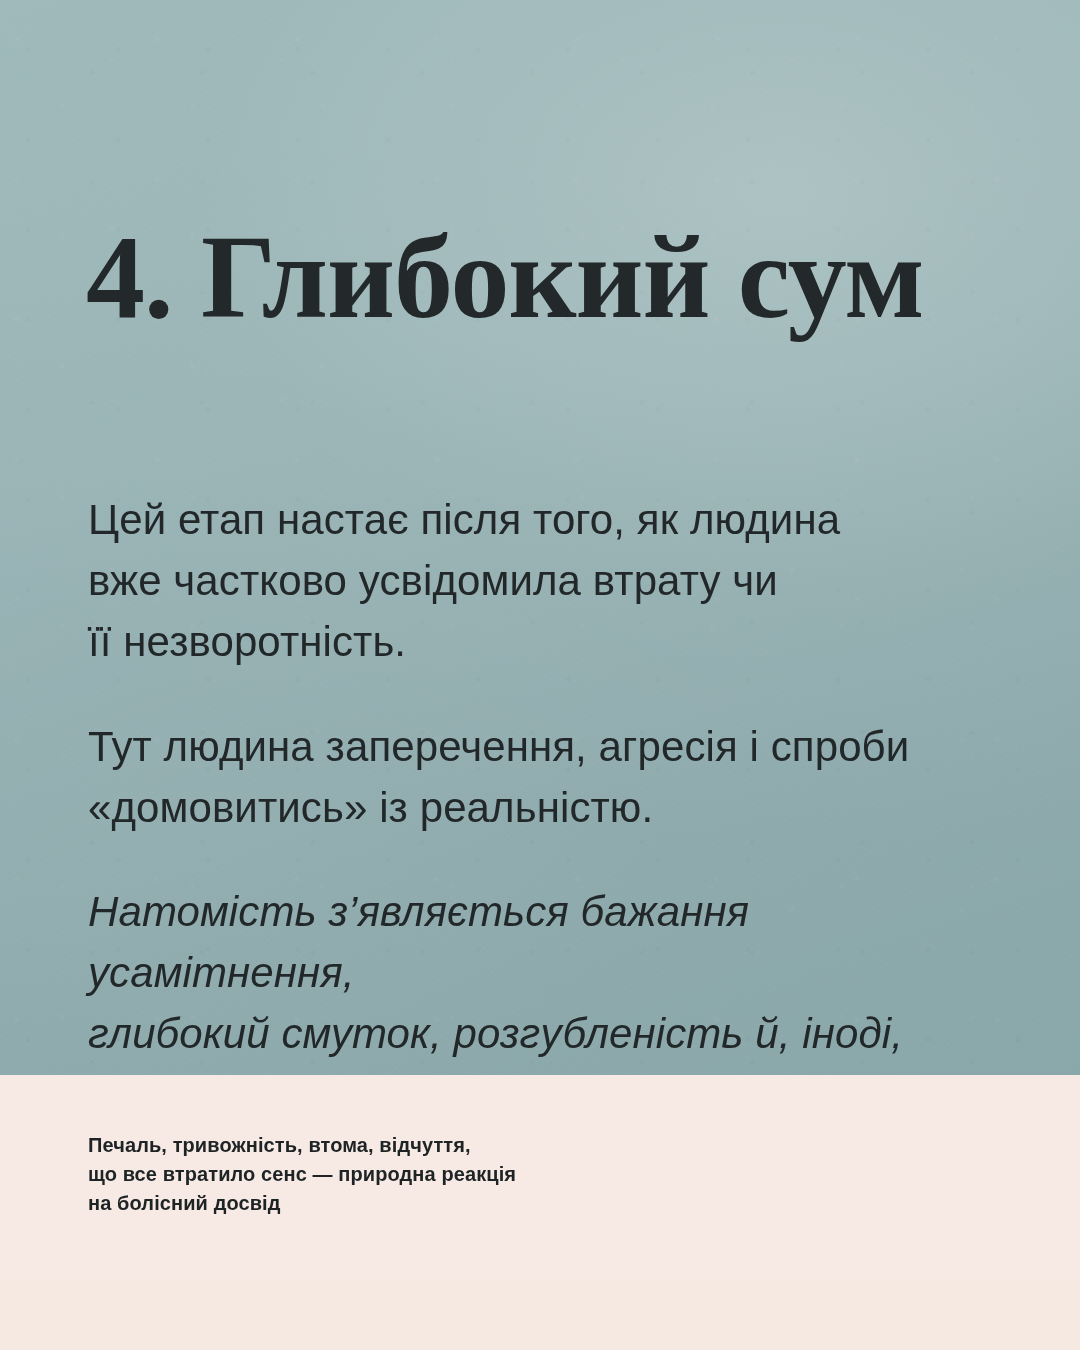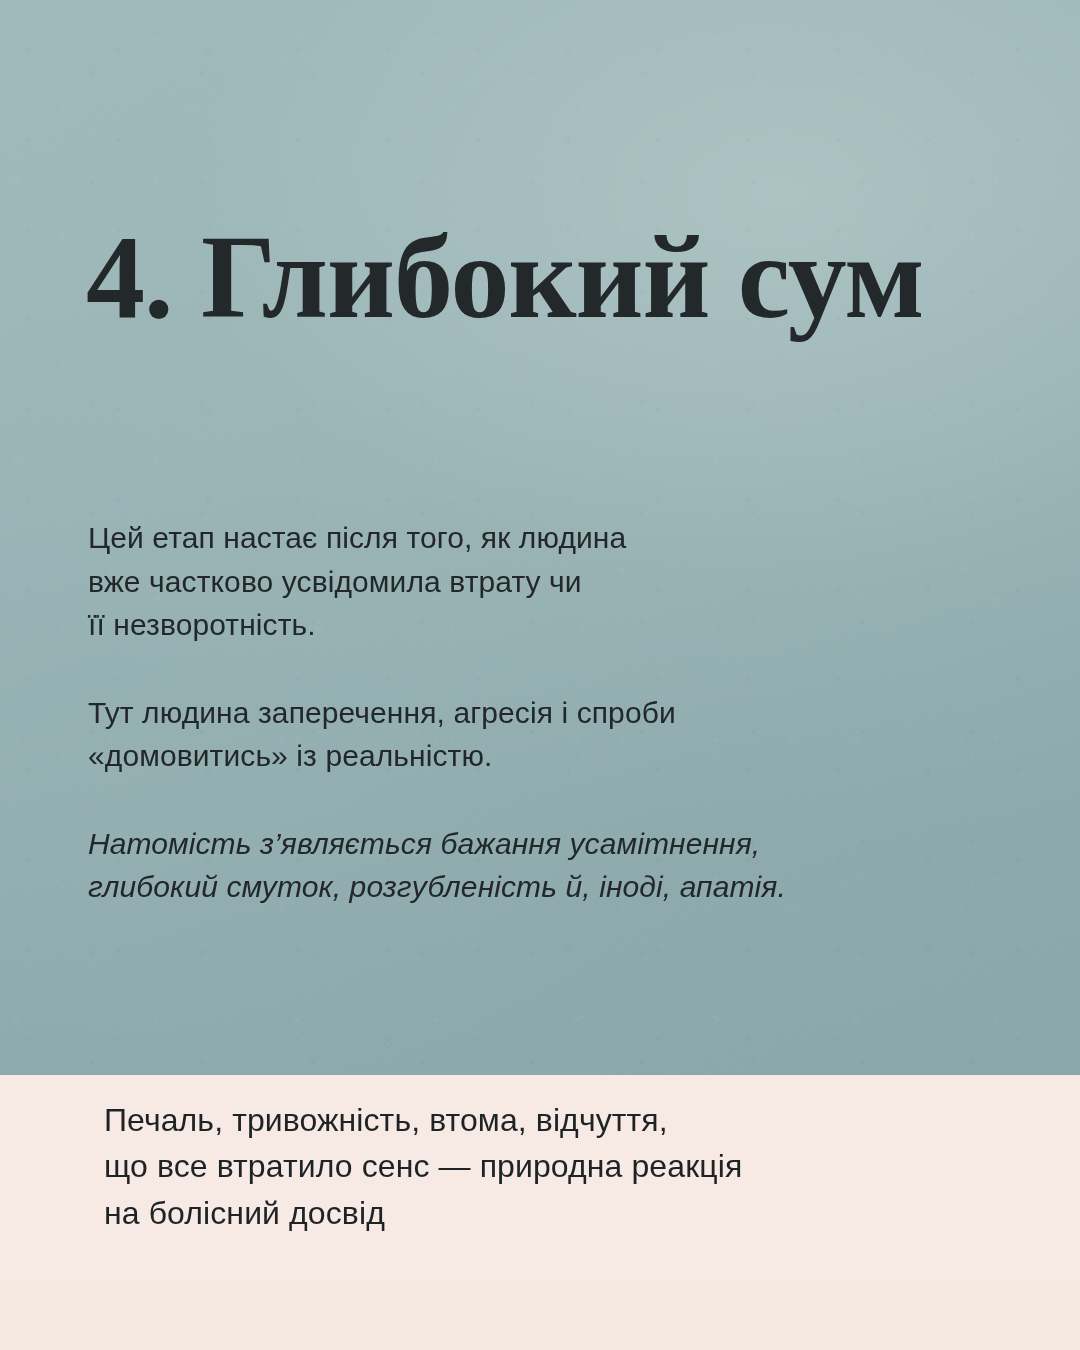--- a/index.html
+++ b/index.html
@@ -65,11 +65,11 @@
   }
   .body-block {
     position: absolute;
-    top: 516px;
+    top: 490px;
     left: 88px;
     right: 70px;
     color: #22282a;
-    font-size: 30px;
+    font-size: 42px;
     line-height: 1.45;
     letter-spacing: 0.1px;
   }

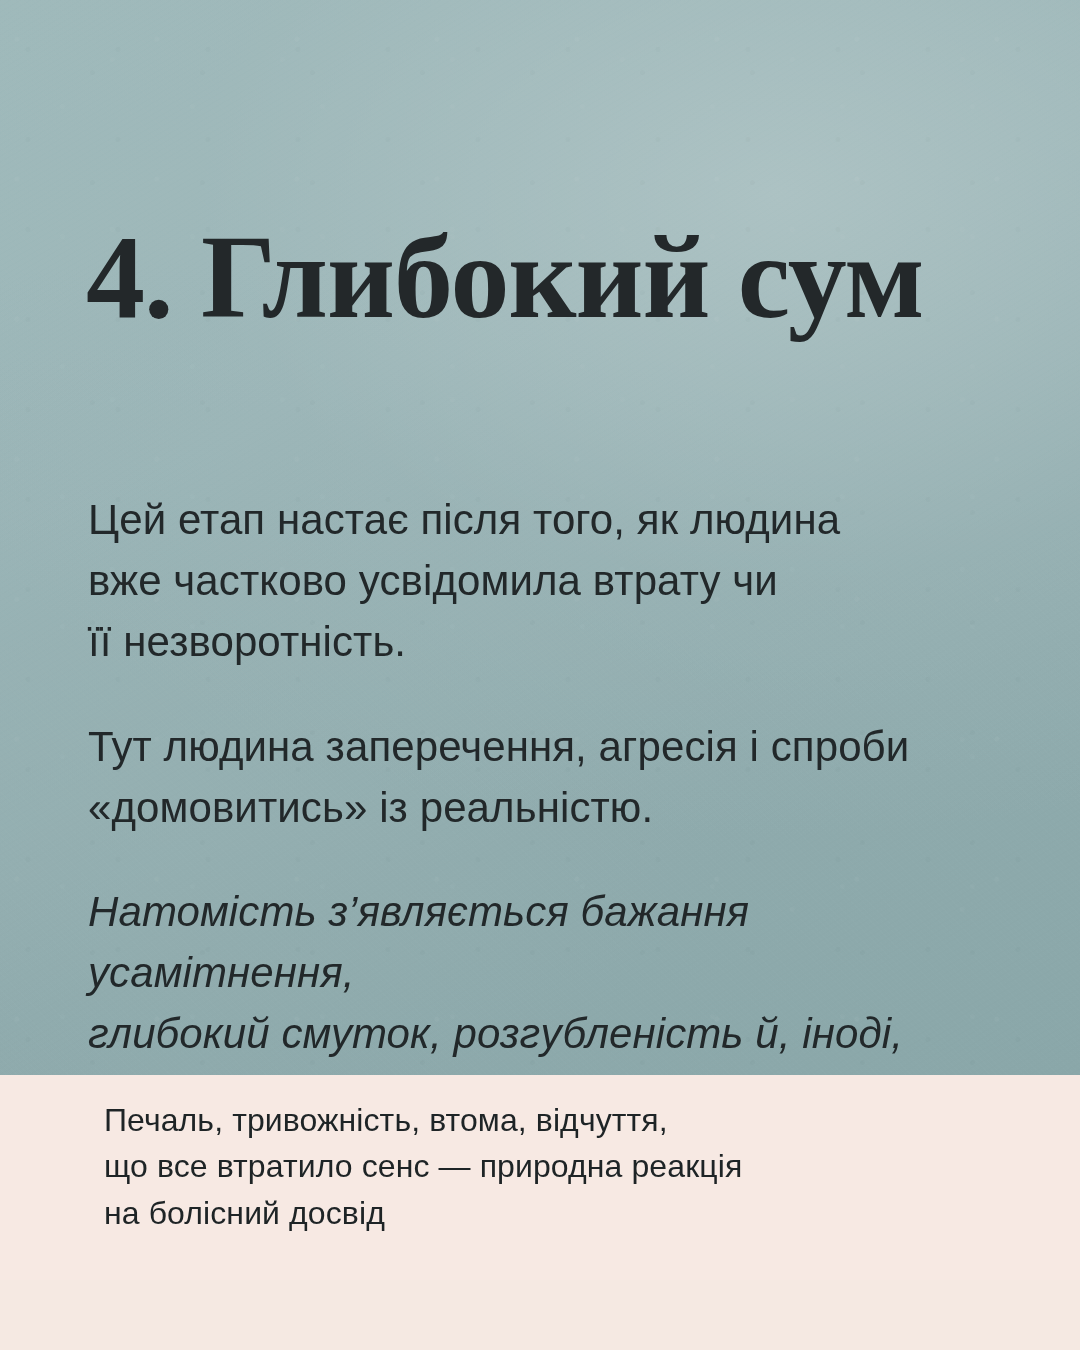--- a/index.html
+++ b/index.html
@@ -90,10 +90,10 @@
   }
   .bottom-text {
     padding: 0 70px 0 88px;
-    margin: 16px;
+    margin: 0;
     margin-top: -6px;
-    font-size: 32px;
-    font-weight: normal;
+    font-size: 20px;
+    font-weight: bold;
     line-height: 1.45;
     color: #1e2426;
     white-space: pre-line;

